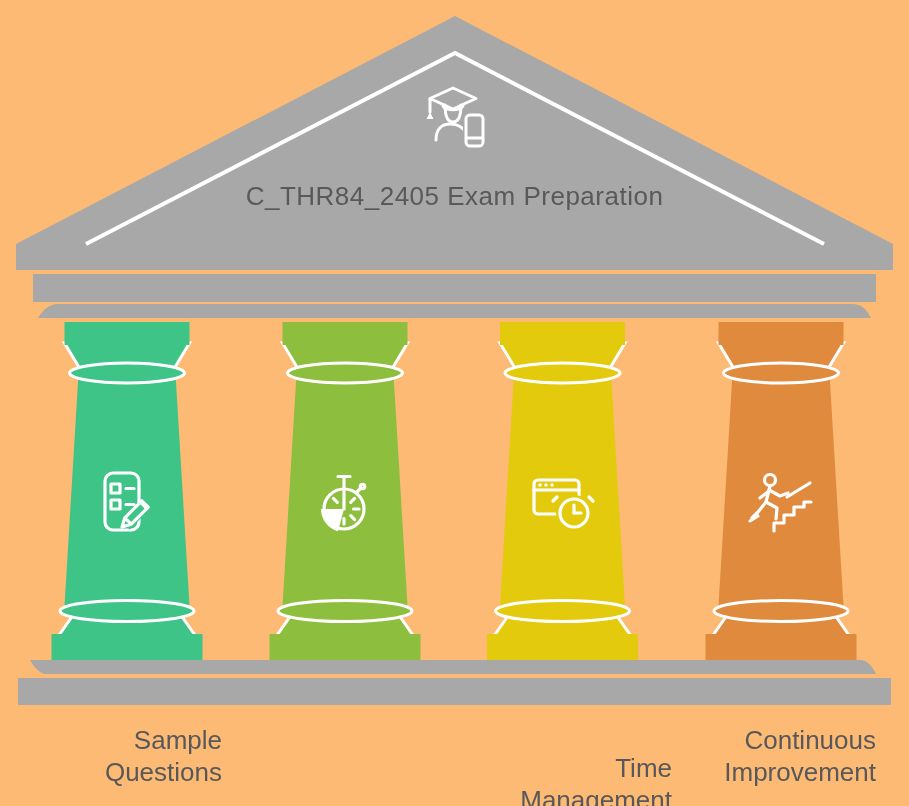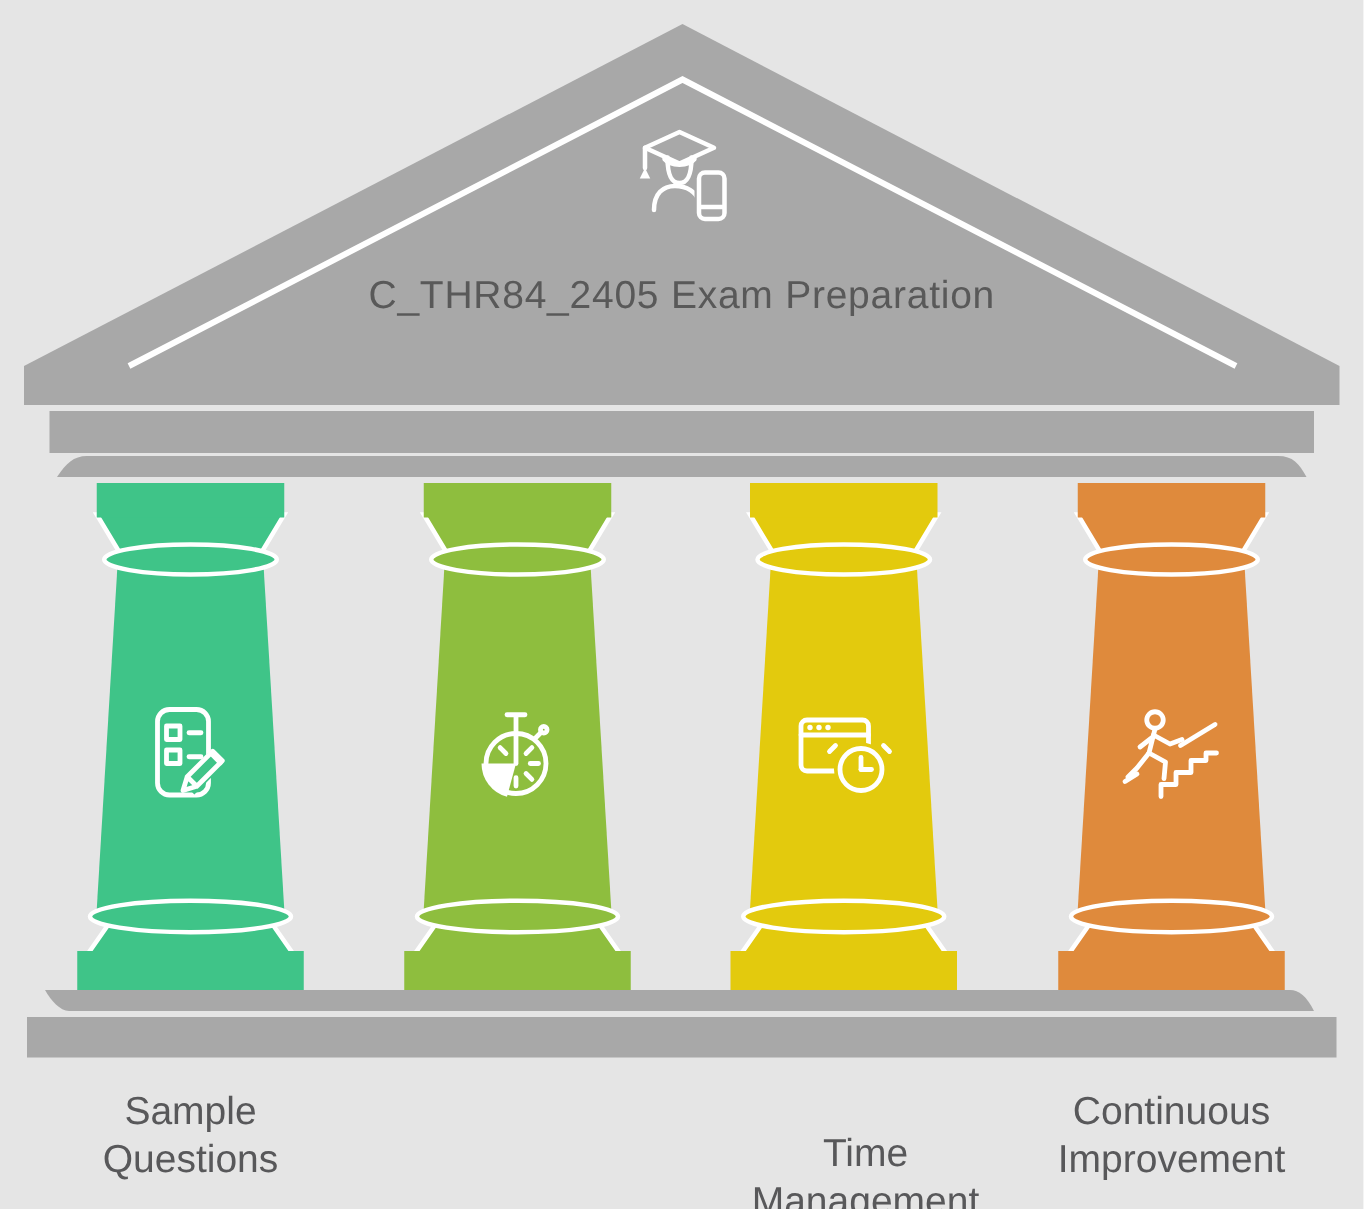--- a/index.html
+++ b/index.html
@@ -4,7 +4,7 @@
 <style>
   html,body{margin:0;padding:0;background:#ffffff;}
   .stage{
-    position:relative;width:909px;height:806px;background:#e5e5e5;overflow:hidden;
+    position:relative;width:909px;height:806px;background:#fdba74;overflow:hidden;
     font-family:"Liberation Sans", sans-serif;
   }
   .stage svg{position:absolute;left:0;top:0;}

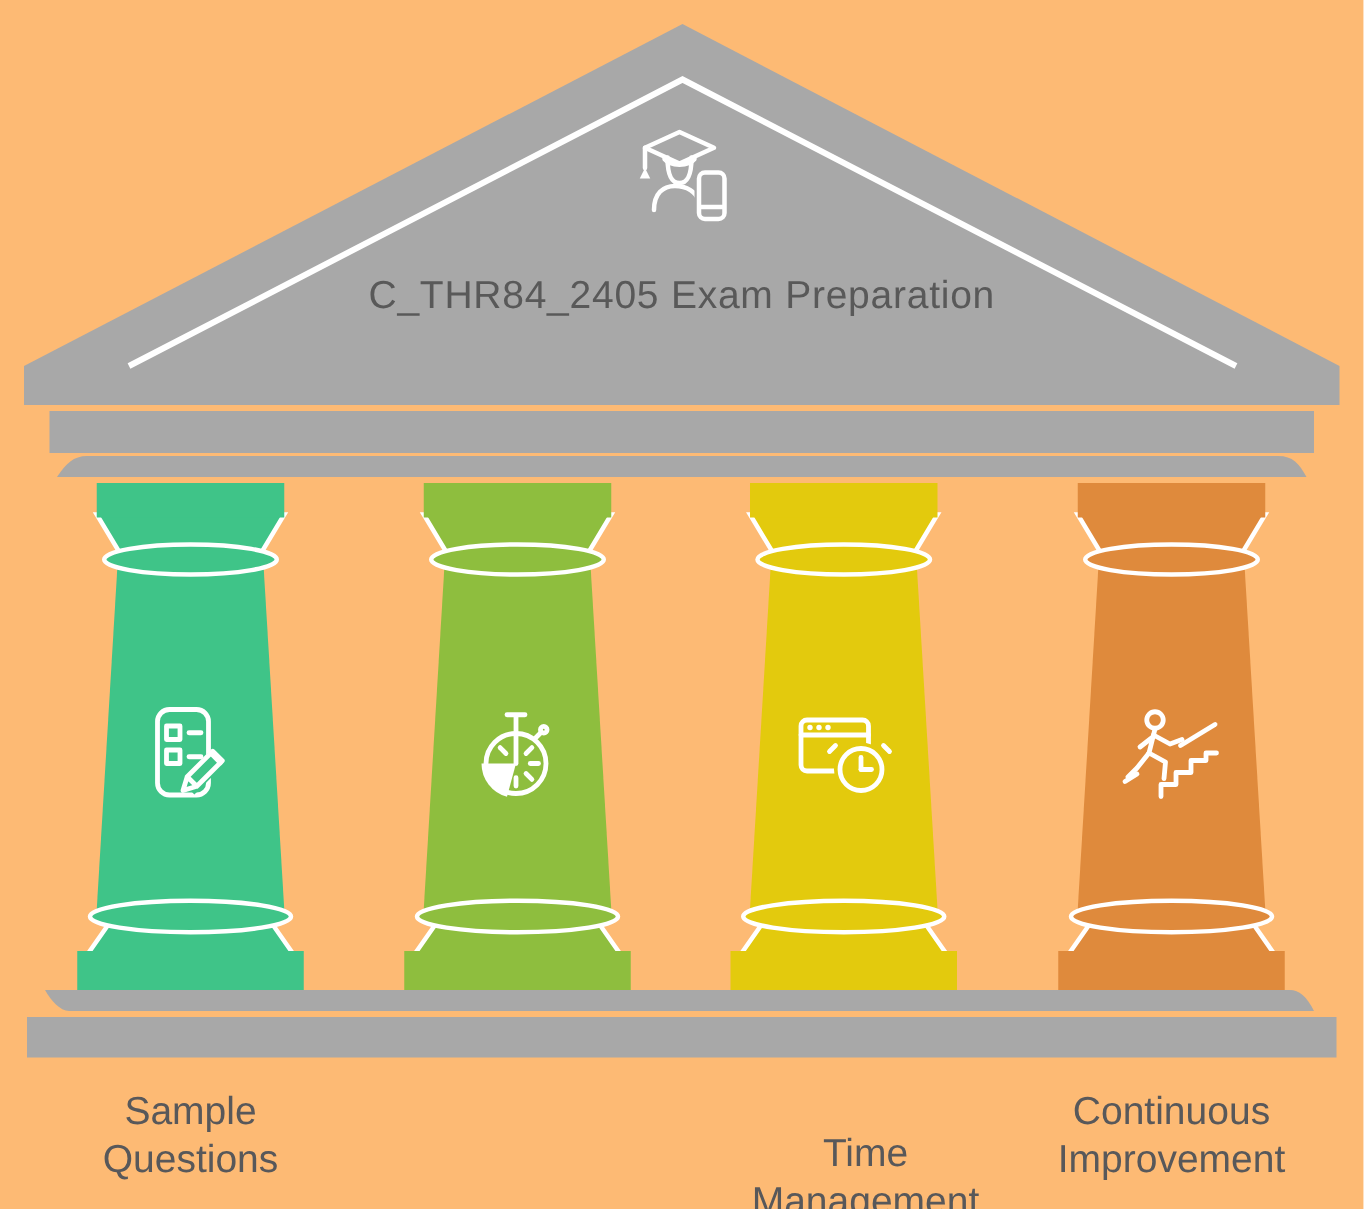--- a/index.html
+++ b/index.html
@@ -15,7 +15,7 @@
   }
   .pillar-label{
     position:absolute;top:724px;width:190px;
-    text-align:center;font-size:26px;line-height:32px;color:#58585A;
+    text-align:right;font-size:26px;line-height:32px;color:#58585A;
   }
   .pl-1{left:32px;} .pl-2{left:250px;} .pl-3{left:482px;margin-top:28px;} .pl-4{left:686px;}
 </style>

